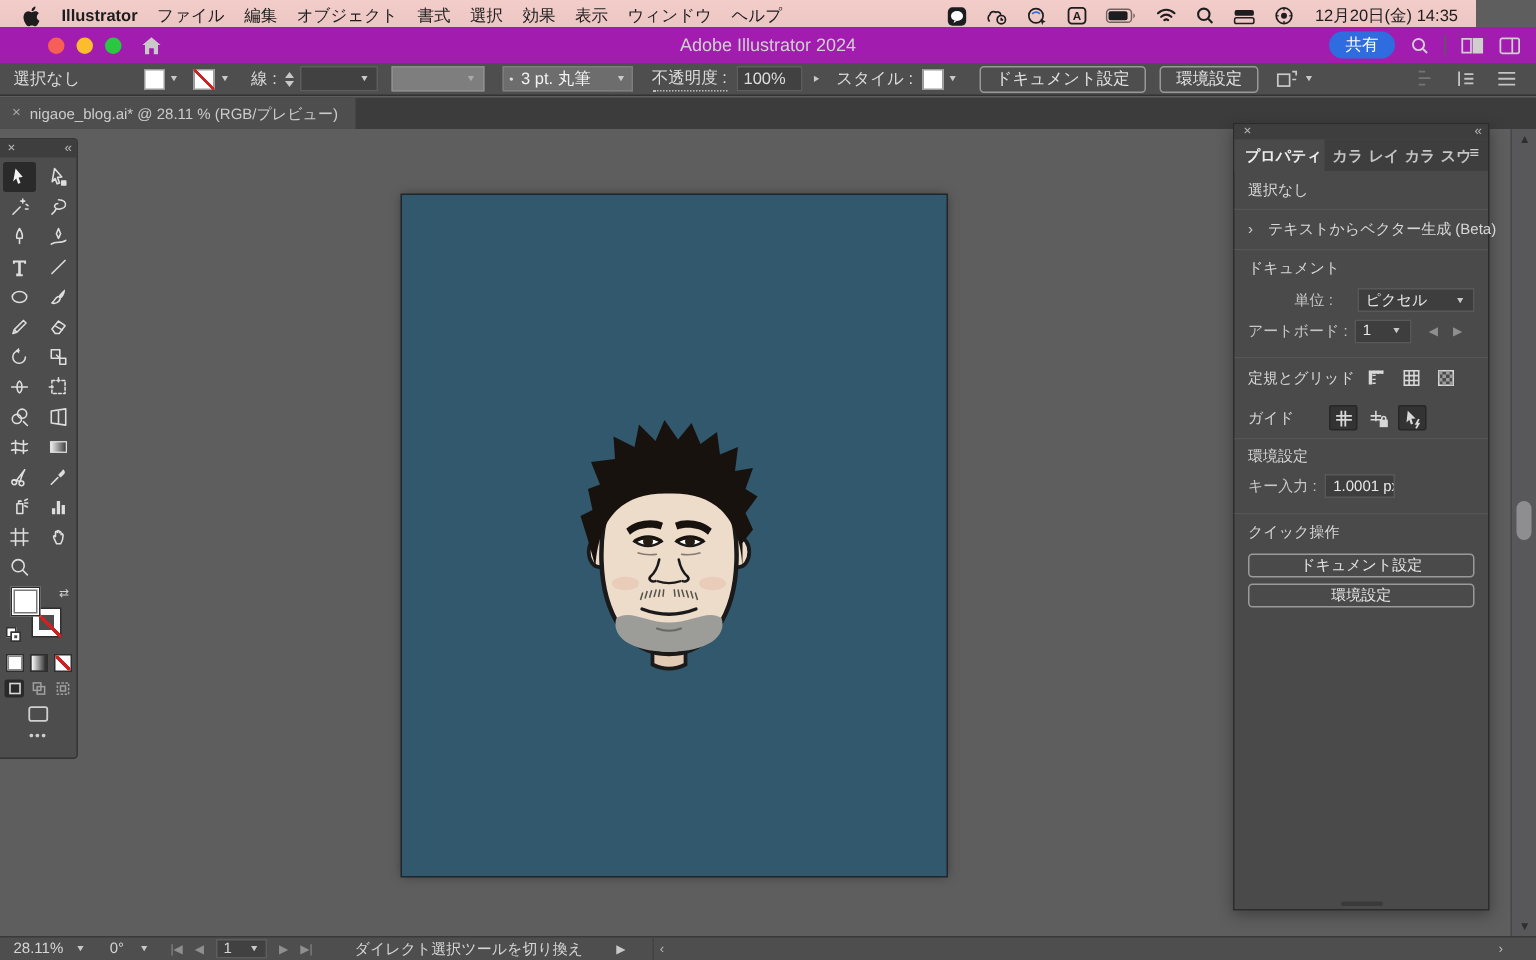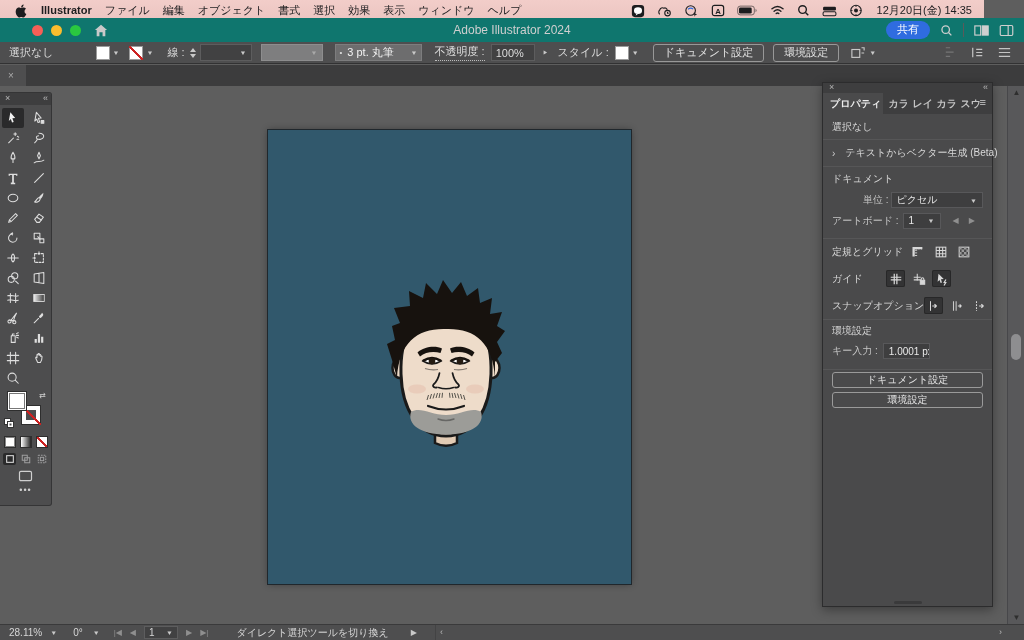--- a/index.html
+++ b/index.html
@@ -16,7 +16,7 @@
 #menubar .clock { font-size:11px; margin-left:2px; }
 #menubar svg { display:block; }
 
-#titlebar { position:absolute; left:0; top:18px; width:1024px; height:24px; background:#0f766e;
+#titlebar { position:absolute; left:0; top:18px; width:1024px; height:24px; background:#a21caf;
   display:flex; align-items:center;padding-left:20px; }
 .tl { width:11px; height:11px; border-radius:50%; margin-left:8px; }
 .tl.r { background:#f65f57; margin-left:12px; }

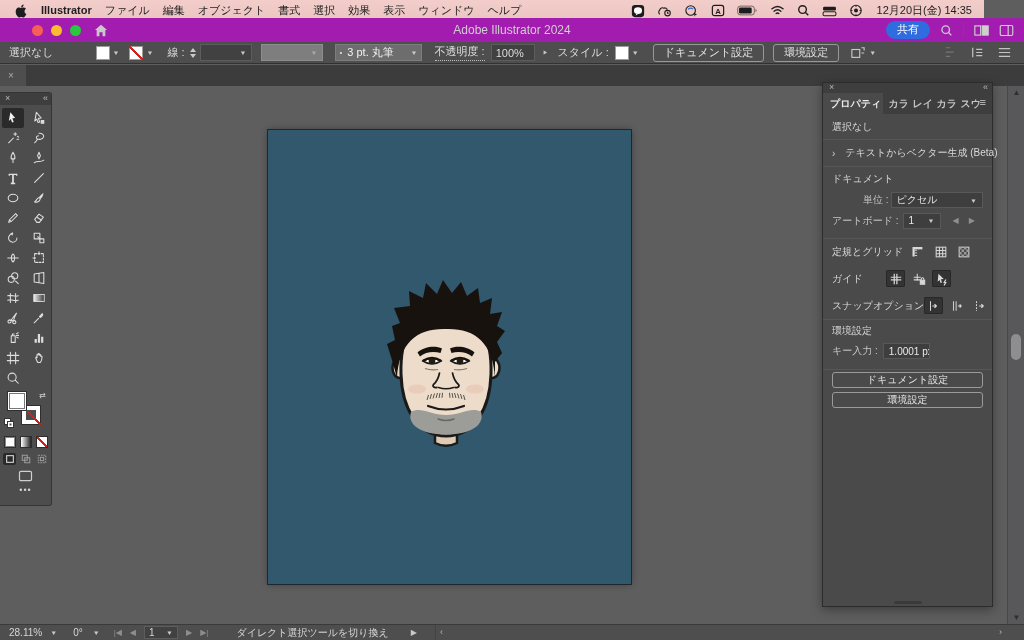--- a/index.html
+++ b/index.html
@@ -278,6 +278,7 @@
 <div id="tabbar">
   <div id="doctab">
     <span class="x">×</span>
+    <span>nigaoe_blog.ai* @ 28.11 % (RGB/プレビュー)</span>
   </div>
 </div>
 

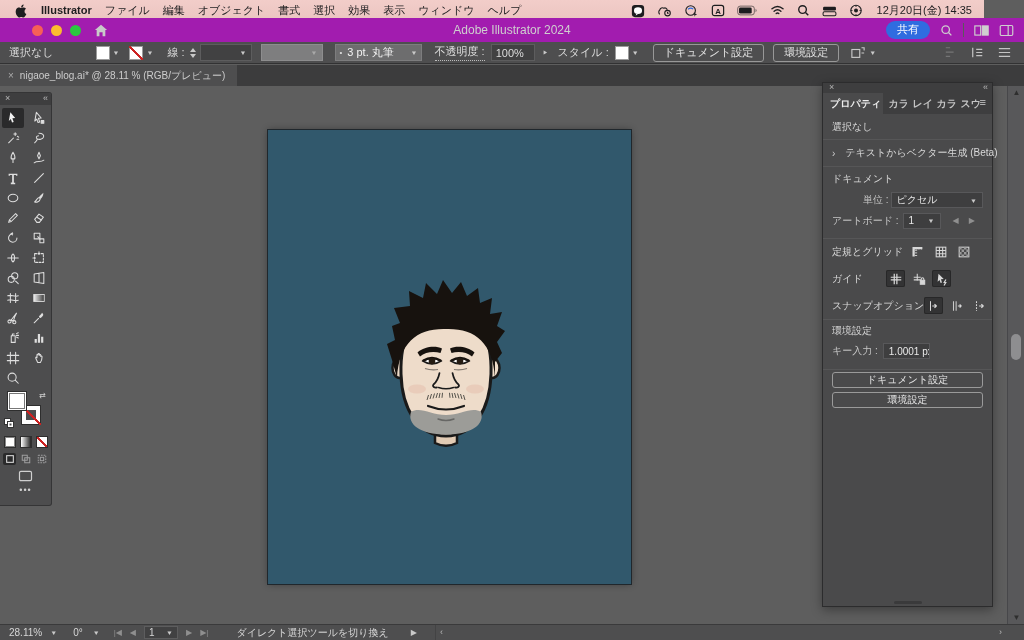--- a/index.html
+++ b/index.html
@@ -564,7 +564,7 @@
     </div>
     <div class="prow" style="height:20px">
       <span class="plabel" style="margin-left:31px">単位 :</span>
-      <span class="pfield" style="margin-left:2px; flex:1; justify-content:space-between">
+      <span class="pfield" style="margin-left:16px; flex:1; justify-content:space-between">
         <span>ピクセル</span>
           <span class="chev">▼</span>
       </span>

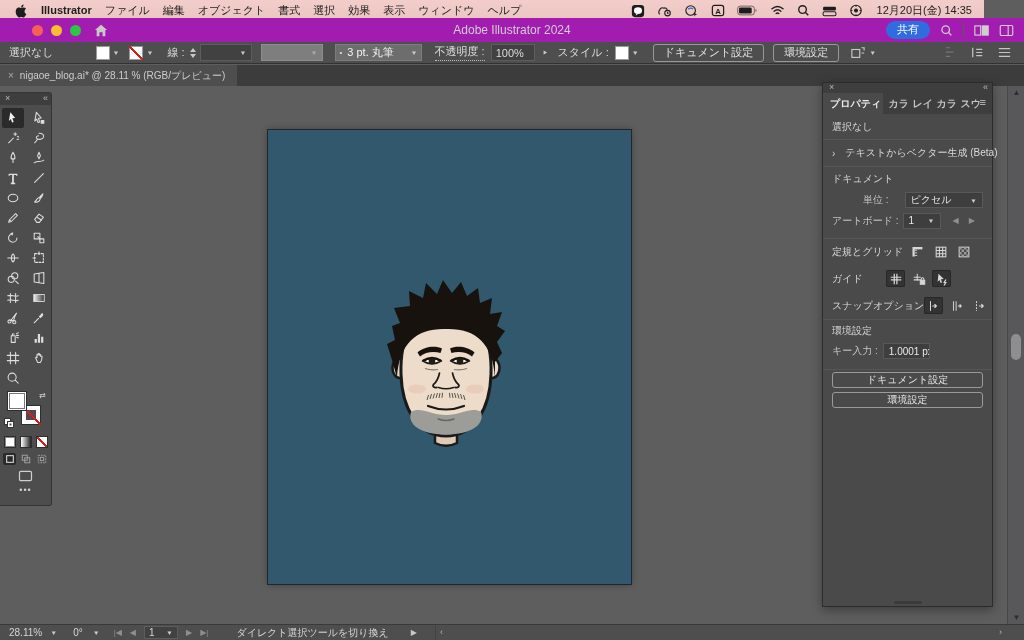--- a/index.html
+++ b/index.html
@@ -626,29 +626,6 @@
           </span>
         </span>
     </div>
-    <div class="prow" style="height:27px">
-      <span>スナップオプション</span>
-      <span style="margin-left:auto; display:flex; gap:4px" id="sn-icons">
-          <span class="iconbtn on">
-            <svg width="14" height="14" viewBox="0 0 16 16" fill="none" stroke="#d8d8d8" stroke-width="1.2">
-              <path d="M4,2.5 V13.5"></path>
-              <path d="M6,8 h5 M11,8 l-2.5,-2 M11,8 l-2.5,2" stroke-width="1.3"></path>
-            </svg>
-          </span>
-          <span class="iconbtn">
-            <svg width="14" height="14" viewBox="0 0 16 16" fill="none" stroke="#d8d8d8" stroke-width="1.2">
-              <path d="M4,2.5 V13.5 M7,2.5 V13.5" opacity="0.9"></path>
-              <path d="M9,8 h4 M13,8 l-2,-1.7 M13,8 l-2,1.7"></path>
-            </svg>
-          </span>
-          <span class="iconbtn">
-            <svg width="14" height="14" viewBox="0 0 16 16" fill="none" stroke="#d8d8d8" stroke-width="1.2">
-              <path d="M4,2.5 V13.5" stroke-dasharray="2 1.4"></path>
-              <path d="M7,8 h5 M12,8 l-2.5,-2 M12,8 l-2.5,2"></path>
-            </svg>
-          </span>
-        </span>
-    </div>
     <div class="pdiv"></div>
     <div class="prow sectitle" style="height:22px">
       <span>環境設定</span>

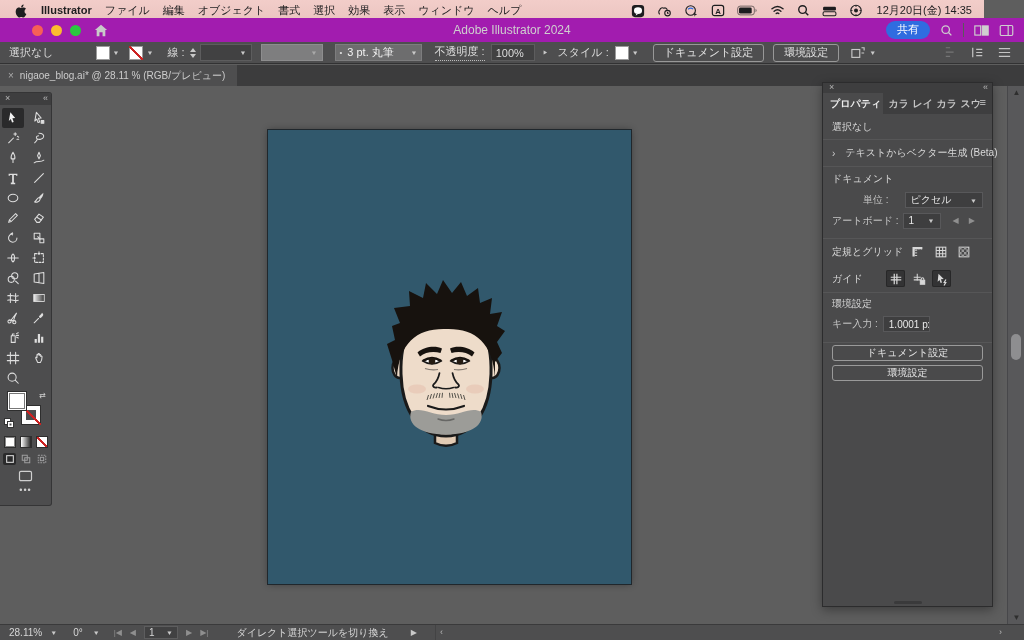--- a/index.html
+++ b/index.html
@@ -636,6 +636,9 @@
     </div>
     <div style="height:9px"></div>
     <div class="pdiv"></div>
+    <div class="prow sectitle" style="height:24px">
+      <span>クイック操作</span>
+    </div>
     <div class="prow" style="height:19px">
       <span class="pbtn" style="flex:1">ドキュメント設定</span>
     </div>

